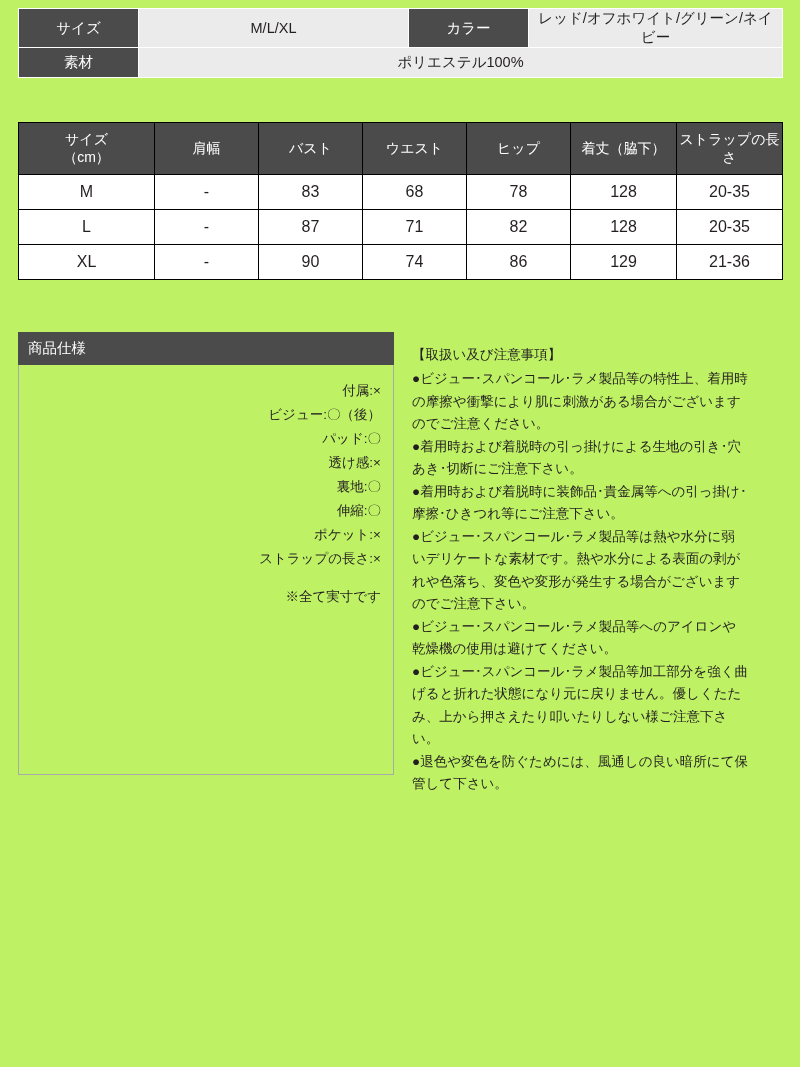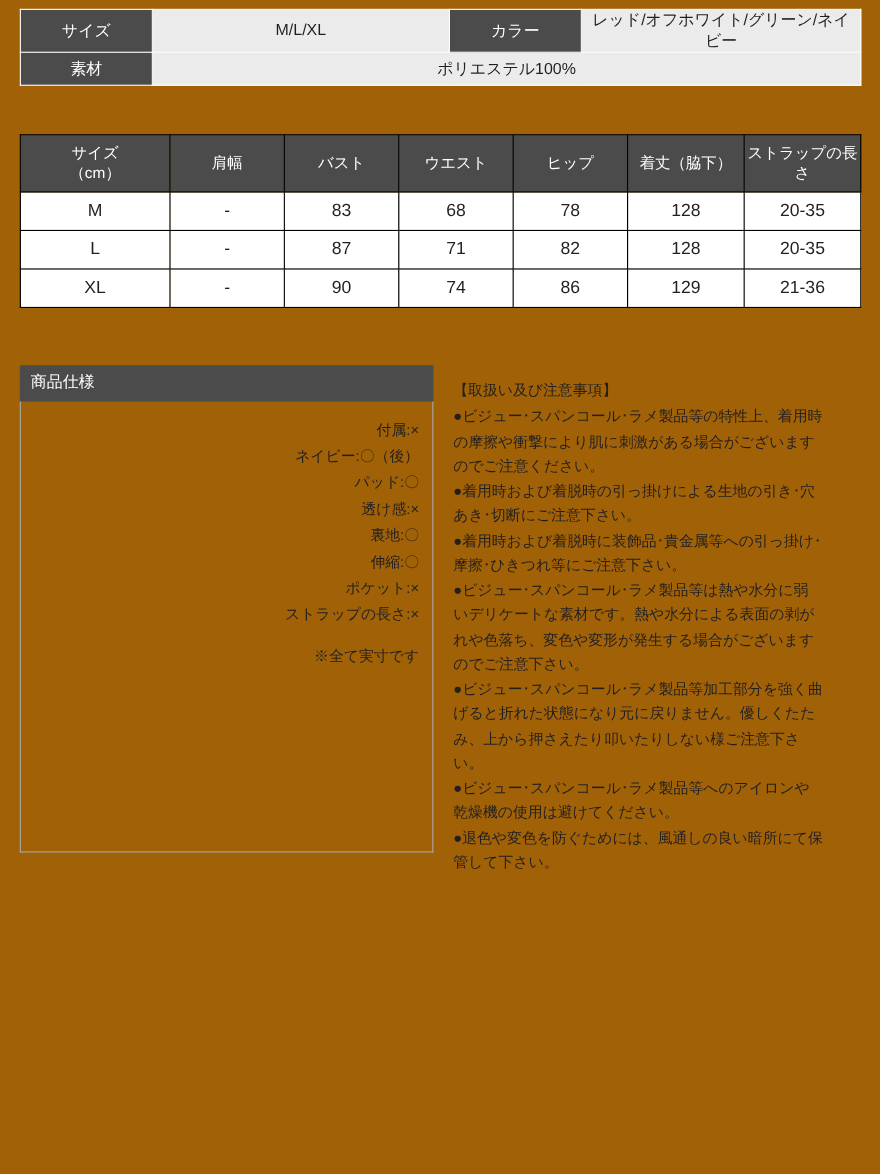--- a/index.html
+++ b/index.html
@@ -14,7 +14,7 @@
     position: relative;
     width: 800px;
     height: 1067px;
-    background: #a16207;
+    background: #bef264;
   }
 
   

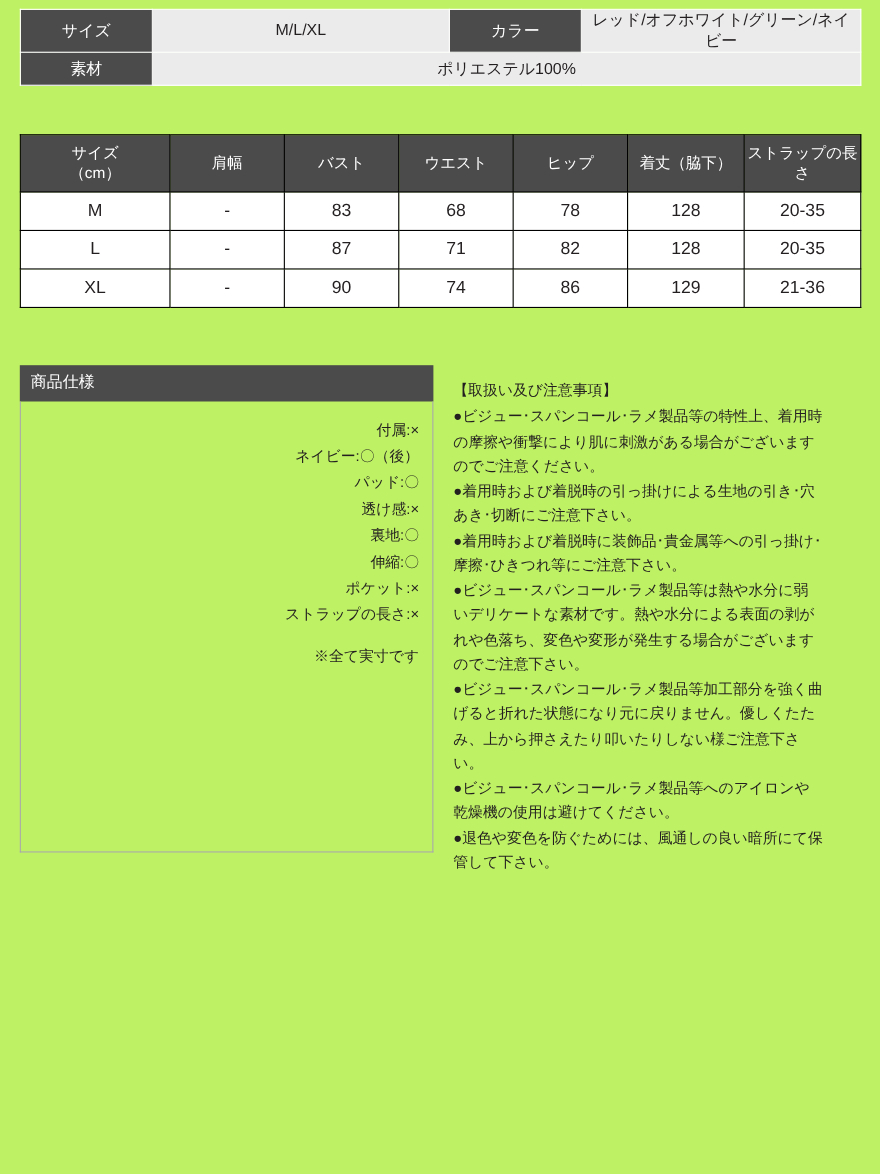--- a/index.html
+++ b/index.html
@@ -205,7 +205,7 @@
       <div class="spec-head">商品仕様</div>
       <div class="spec-box">
         <div>付属:×</div>
-        <div>ネイビー:〇（後）</div>
+        <div>ビジュー:〇（後）</div>
         <div>パッド:〇</div>
         <div>透け感:×</div>
         <div>裏地:〇</div>

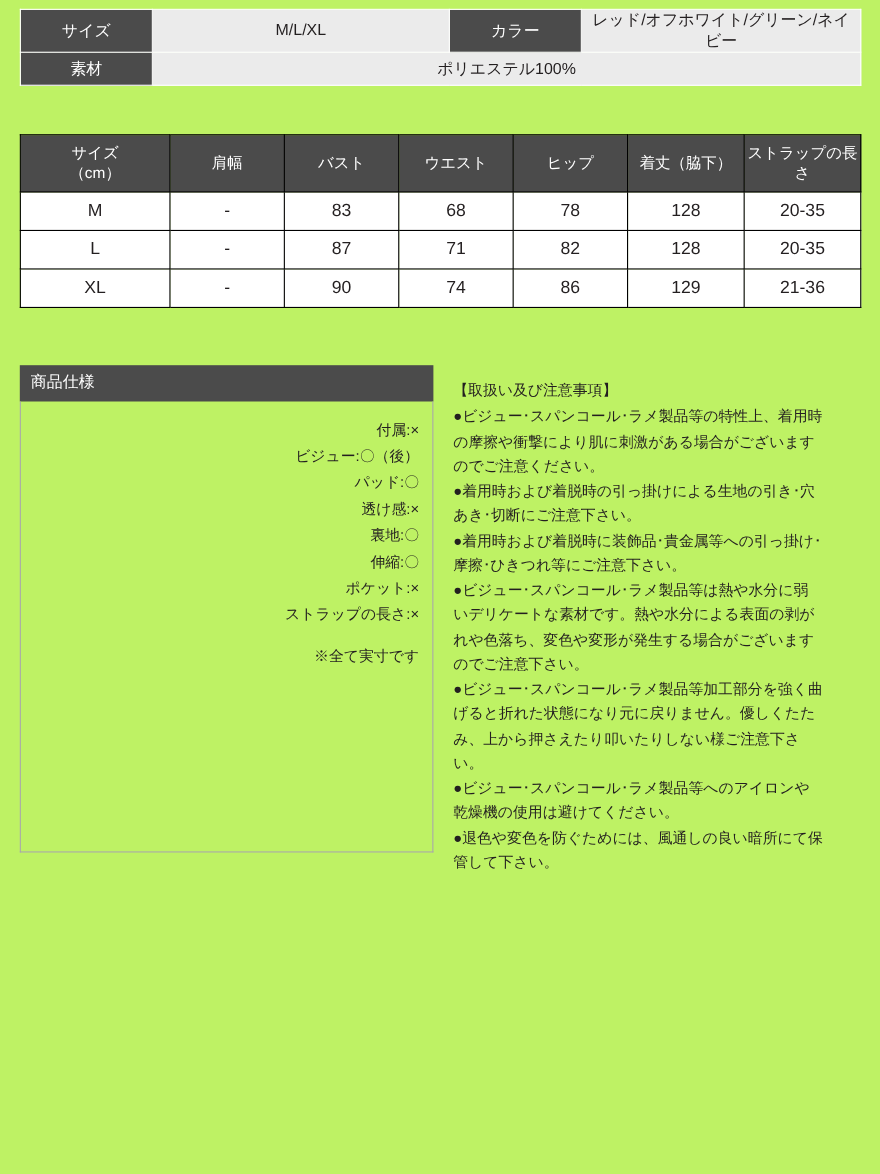--- a/index.html
+++ b/index.html
@@ -224,8 +224,8 @@
         <p>●着用時および着脱時の引っ掛けによる生地の引き･穴あき･切断にご注意下さい。</p>
         <p>●着用時および着脱時に装飾品･貴金属等への引っ掛け･摩擦･ひきつれ等にご注意下さい。</p>
         <p>●ビジュー･スパンコール･ラメ製品等は熱や水分に弱いデリケートな素材です。熱や水分による表面の剥がれや色落ち、変色や変形が発生する場合がございますのでご注意下さい。</p>
+        <p>●ビジュー･スパンコール･ラメ製品等へのアイロンや乾燥機の使用は避けてください。</p>
         <p>●ビジュー･スパンコール･ラメ製品等加工部分を強く曲げると折れた状態になり元に戻りません。優しくたたみ、上から押さえたり叩いたりしない様ご注意下さい。</p>
-        <p>●ビジュー･スパンコール･ラメ製品等へのアイロンや乾燥機の使用は避けてください。</p>
         <p>●退色や変色を防ぐためには、風通しの良い暗所にて保管して下さい。</p>
       </div>
     </div>

